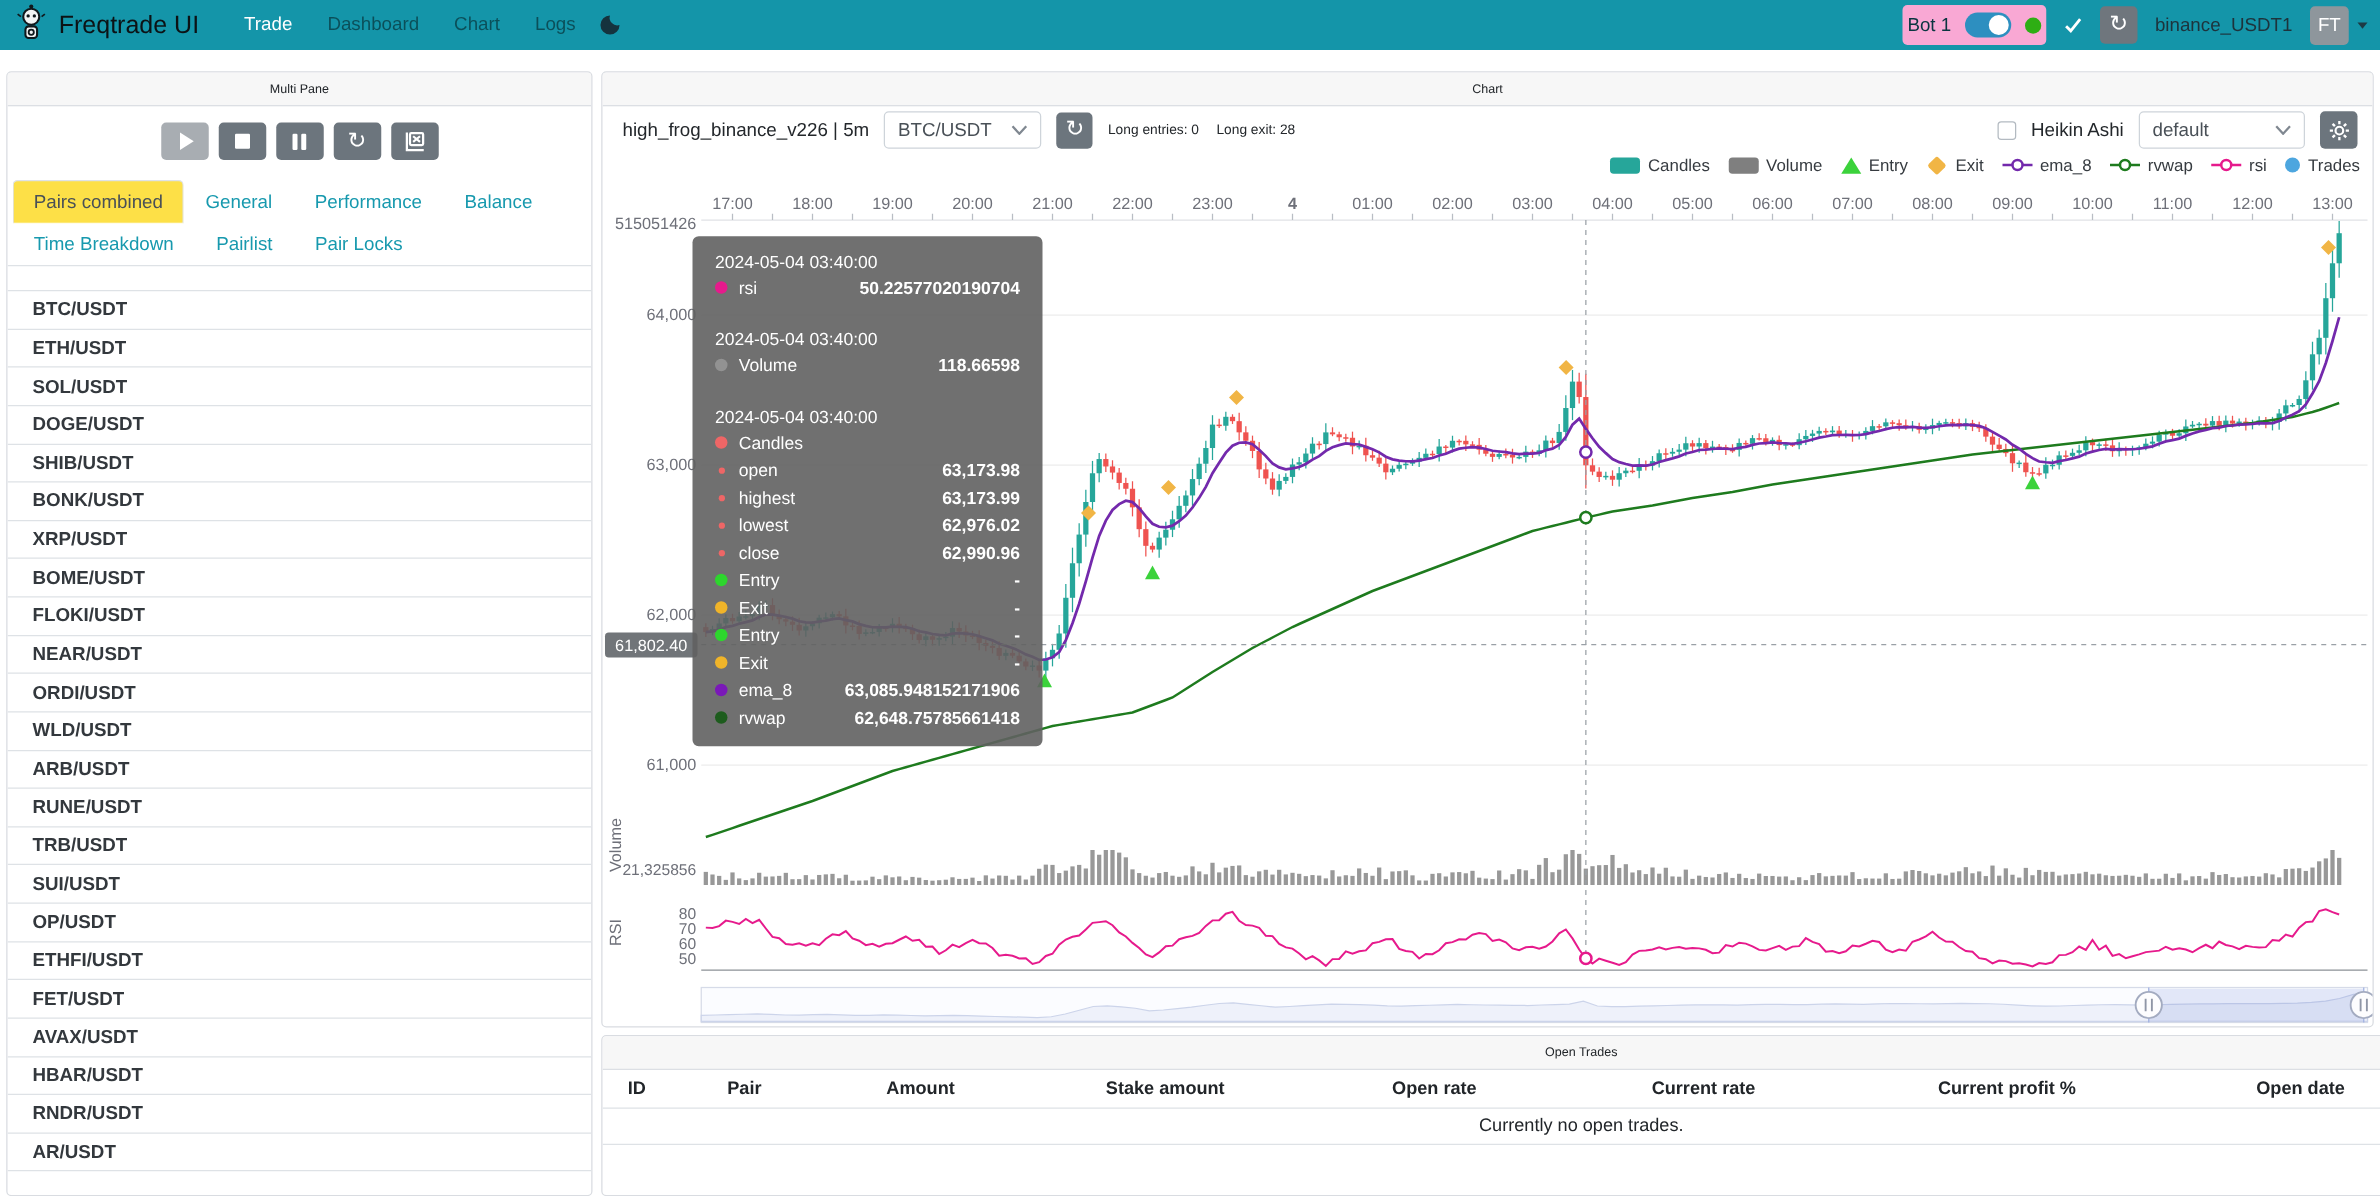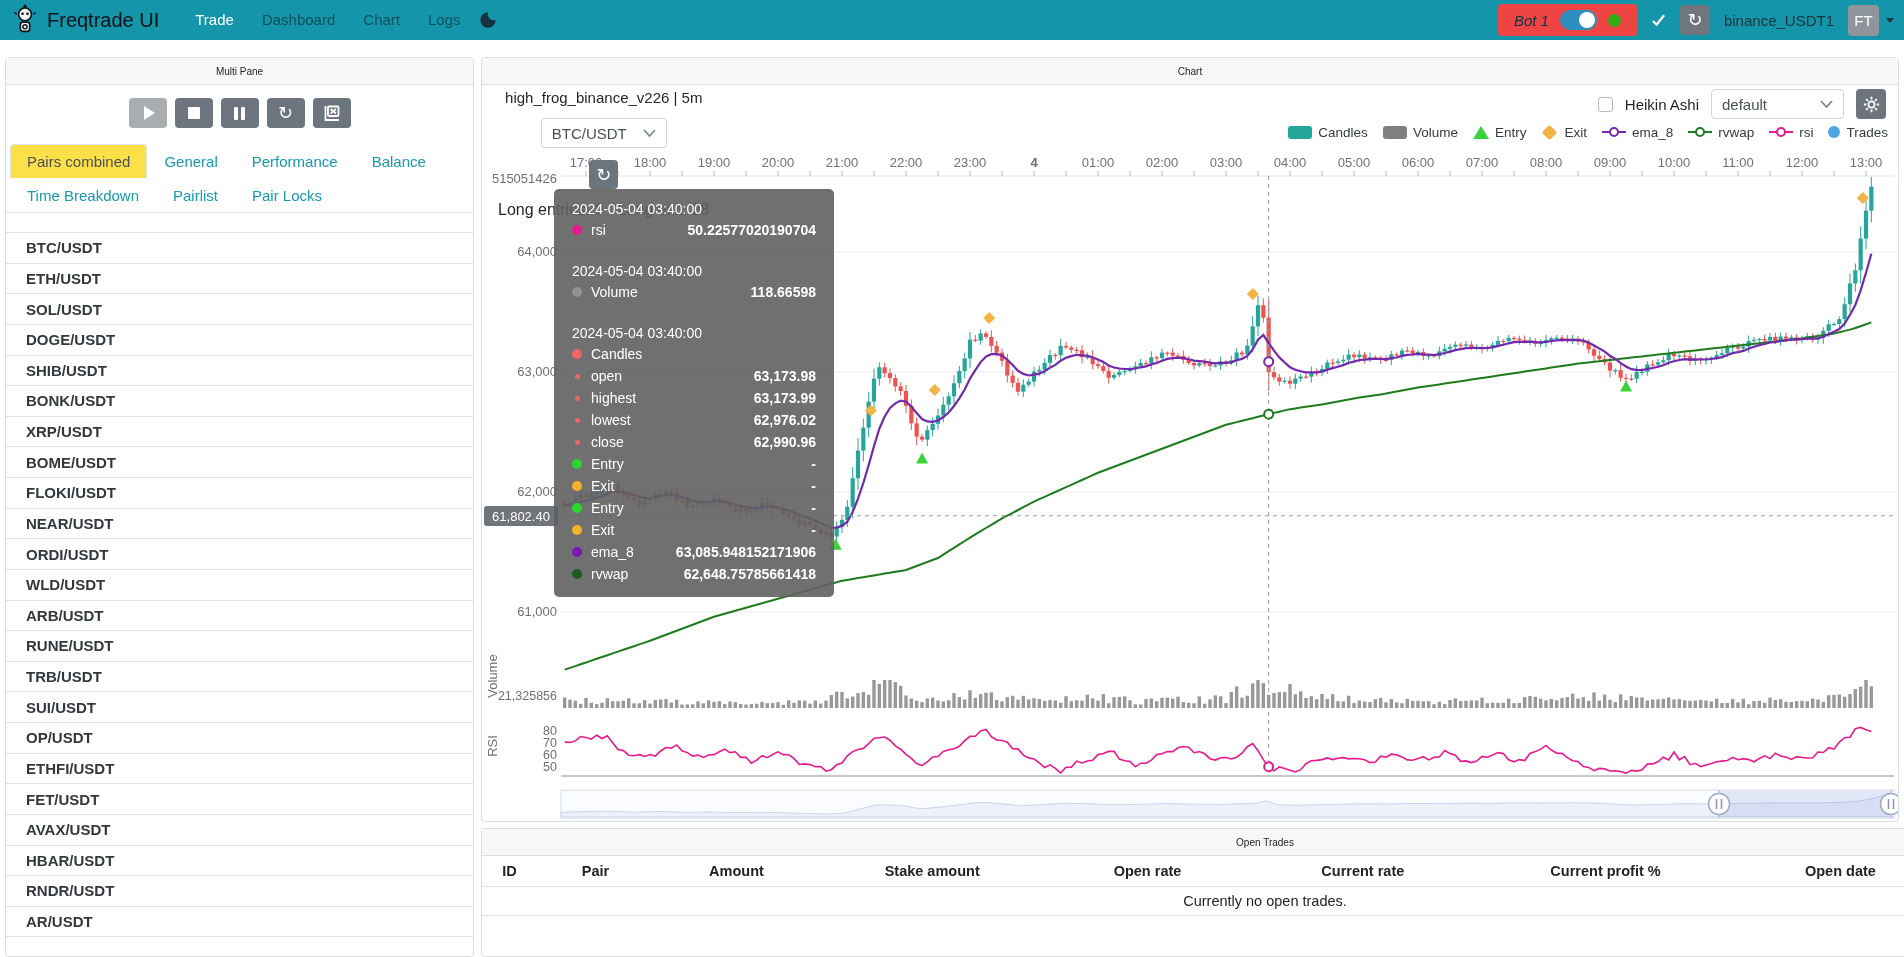--- a/index.html
+++ b/index.html
@@ -16,8 +16,8 @@
   .nav-item.active{color:#fff;}
   .moon-btn{margin-left:4px;display:flex;align-items:center;cursor:pointer;}
   .nav-right{margin-left:auto;display:flex;align-items:center;gap:14px;margin-right:10px;}
-  .bot-box{display:flex;align-items:center;gap:11px;background:#ef4444;border-radius:4px;
-    height:32px;padding:0 16px;font-style:italic;}
+  .bot-box{display:flex;align-items:center;gap:11px;background:#f9a8d4;border-radius:4px;
+    height:32px;padding:0 4px;}
   .bot-label{font-size:15px;color:#0a3540;}
   .toggle{width:37px;height:20px;border-radius:10px;background:#2d8fc0;position:relative;cursor:pointer;}
   .toggle .knob{position:absolute;right:2px;top:2px;width:16px;height:16px;border-radius:50%;background:#fff;}

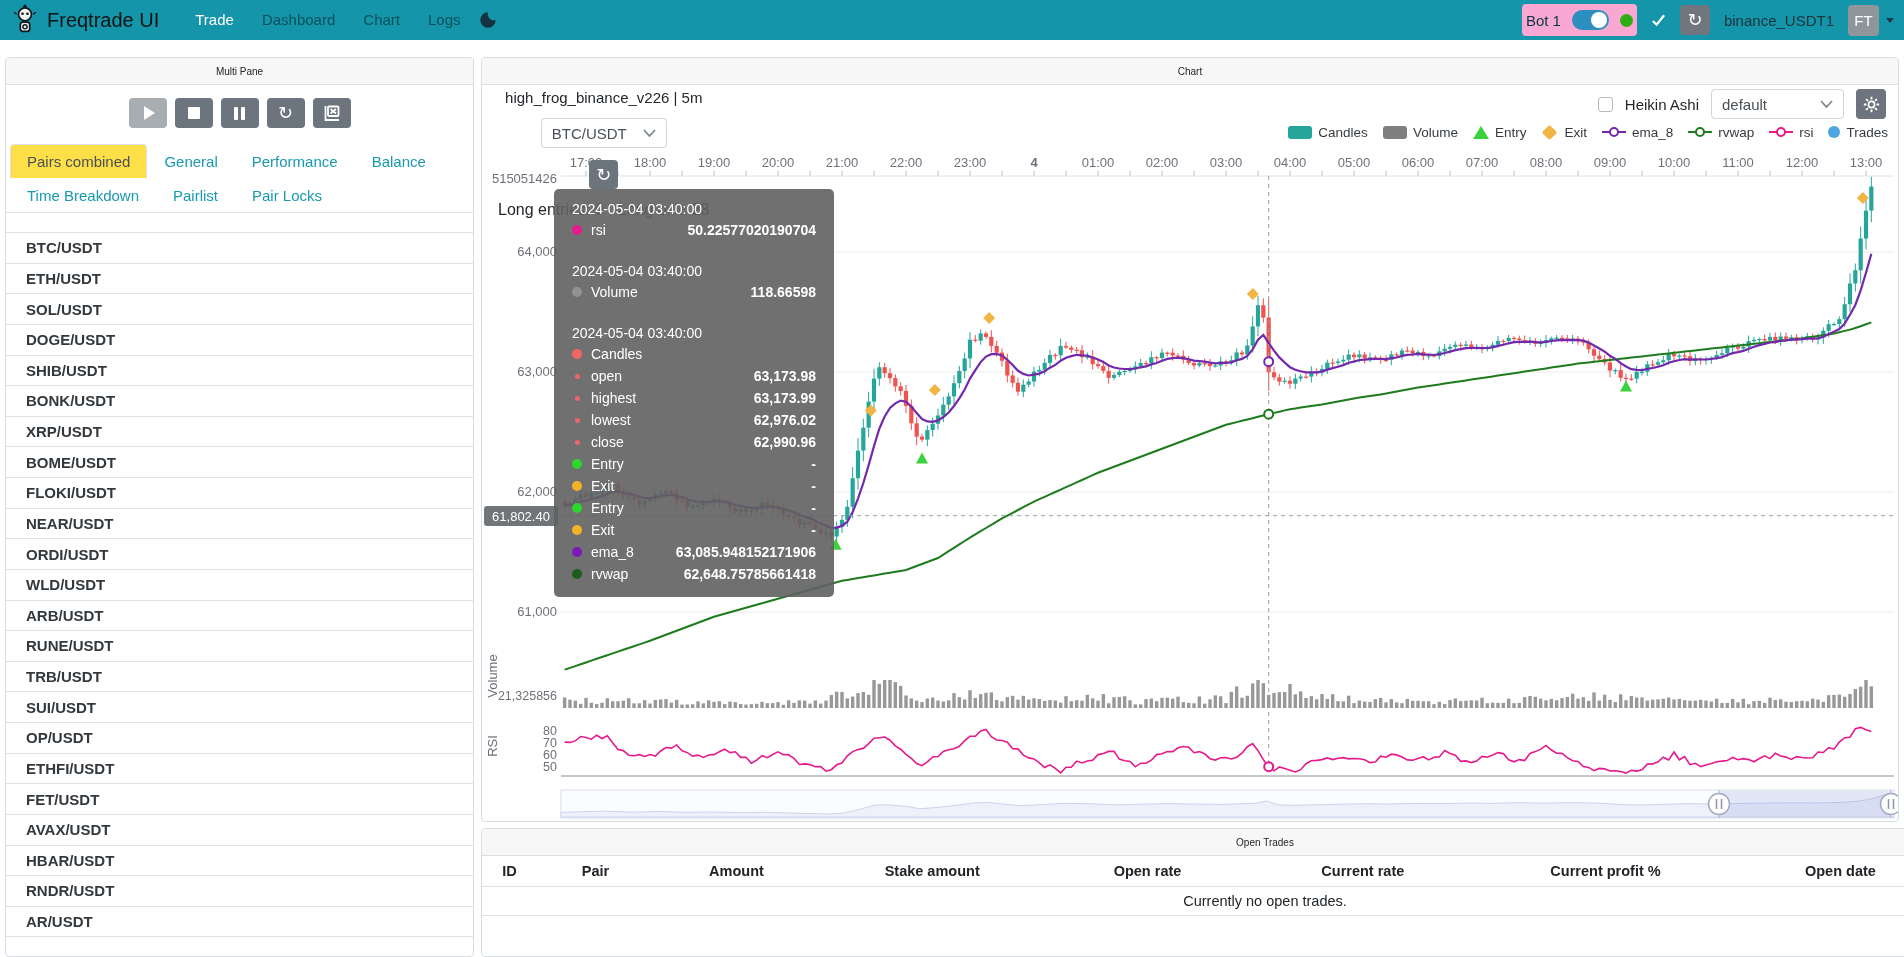--- a/index.html
+++ b/index.html
@@ -59,7 +59,7 @@
 
   
   #chart-card{left:481px;top:57px;width:1418px;height:765px;}
-  .controls{position:absolute;left:16px;top:31px;display:flex;align-items:center;gap:12px;z-index:3;flex-direction:column;}
+  .controls{position:absolute;left:16px;top:31px;display:flex;align-items:center;gap:12px;z-index:3;}
   .strategy-label{font-size:15px;color:#23272b;}
   .sel{height:30px;border:1px solid #ced4da;border-radius:4px;background:#fff;display:flex;
     align-items:center;justify-content:space-between;padding:0 10px;font-size:15px;color:#495057;cursor:pointer;}

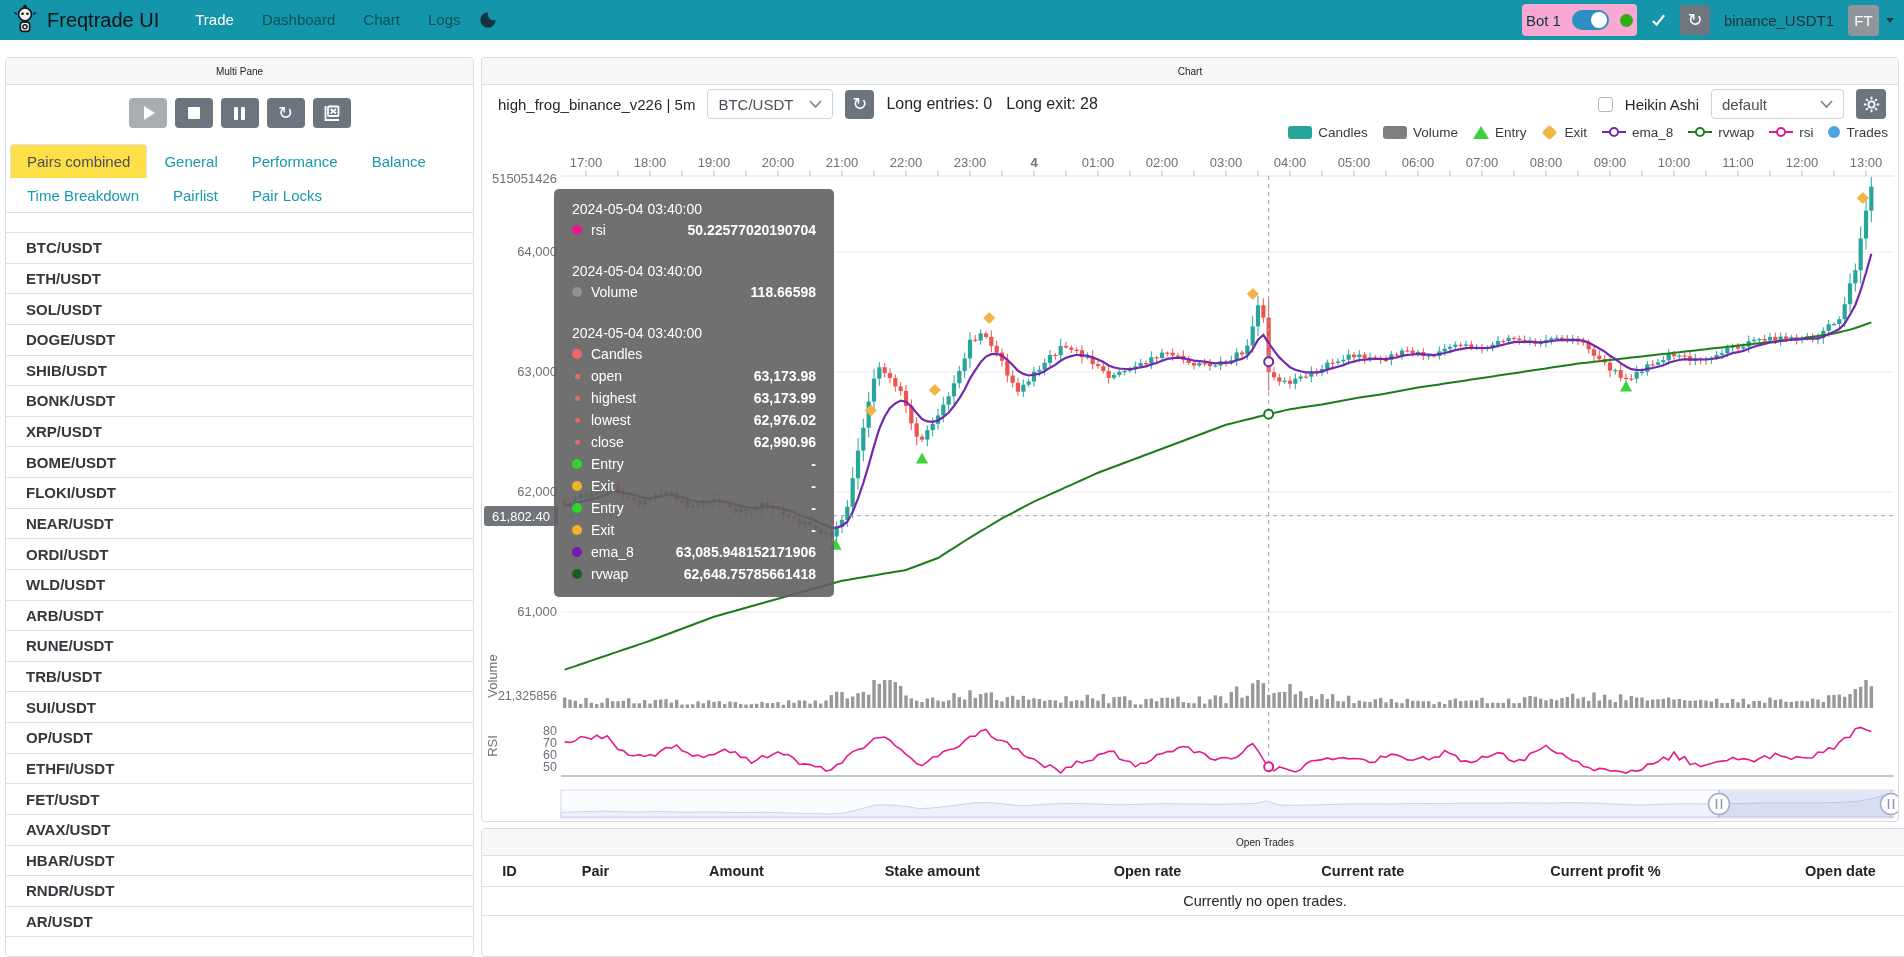--- a/index.html
+++ b/index.html
@@ -66,7 +66,7 @@
   .sel .sel-text{margin-right:16px;}
   .chart-reload{width:29px;height:29px;border-radius:4px;background:#6c757d;color:#fff;display:flex;
     align-items:center;justify-content:center;font-size:16px;cursor:pointer;}
-  .entries-label{font-size:16px;color:#23272b;display:flex;gap:14px;}
+  .entries-label{font-size:11px;color:#23272b;display:flex;gap:14px;}
   .controls-right{position:absolute;right:12px;top:31px;display:flex;align-items:center;gap:12px;z-index:3;}
   .checkbox{width:15px;height:15px;border:1px solid #b3bac1;border-radius:3px;background:#fff;cursor:pointer;}
   .ha-label{font-size:15px;color:#23272b;}

